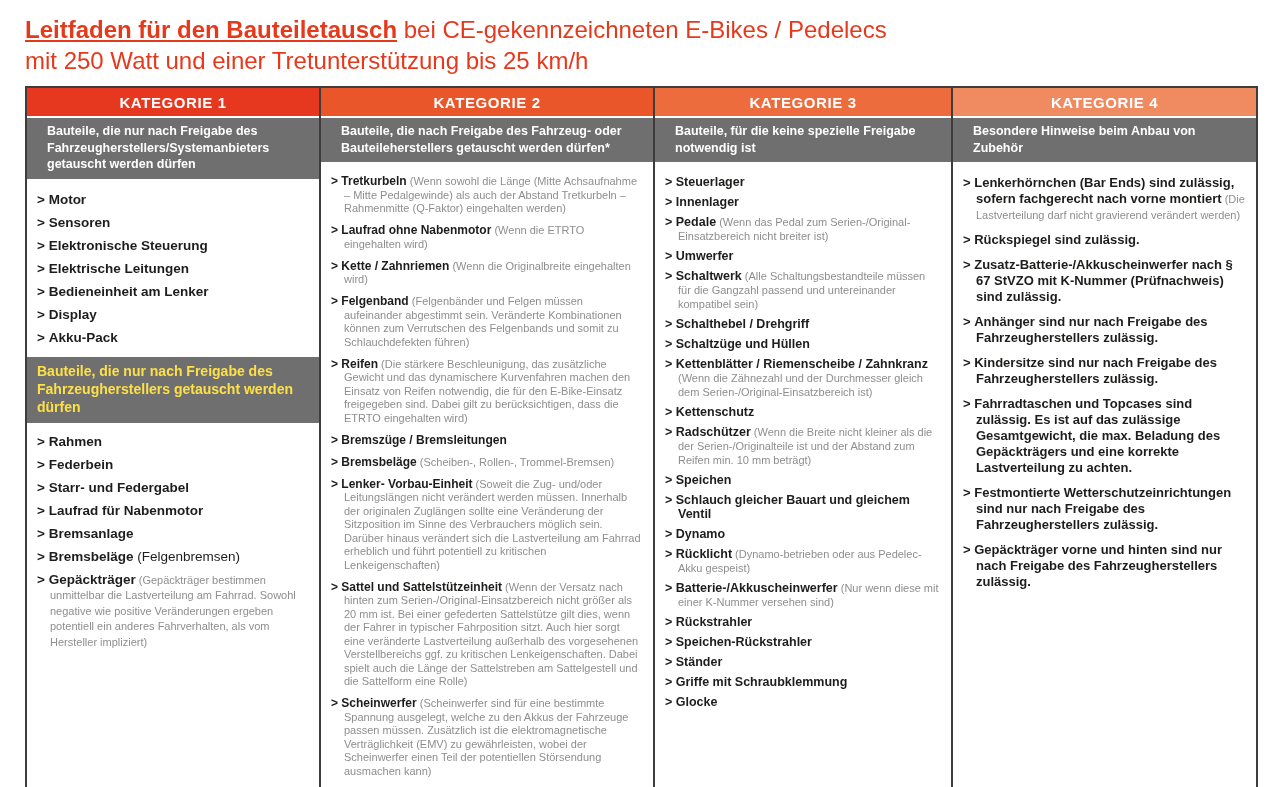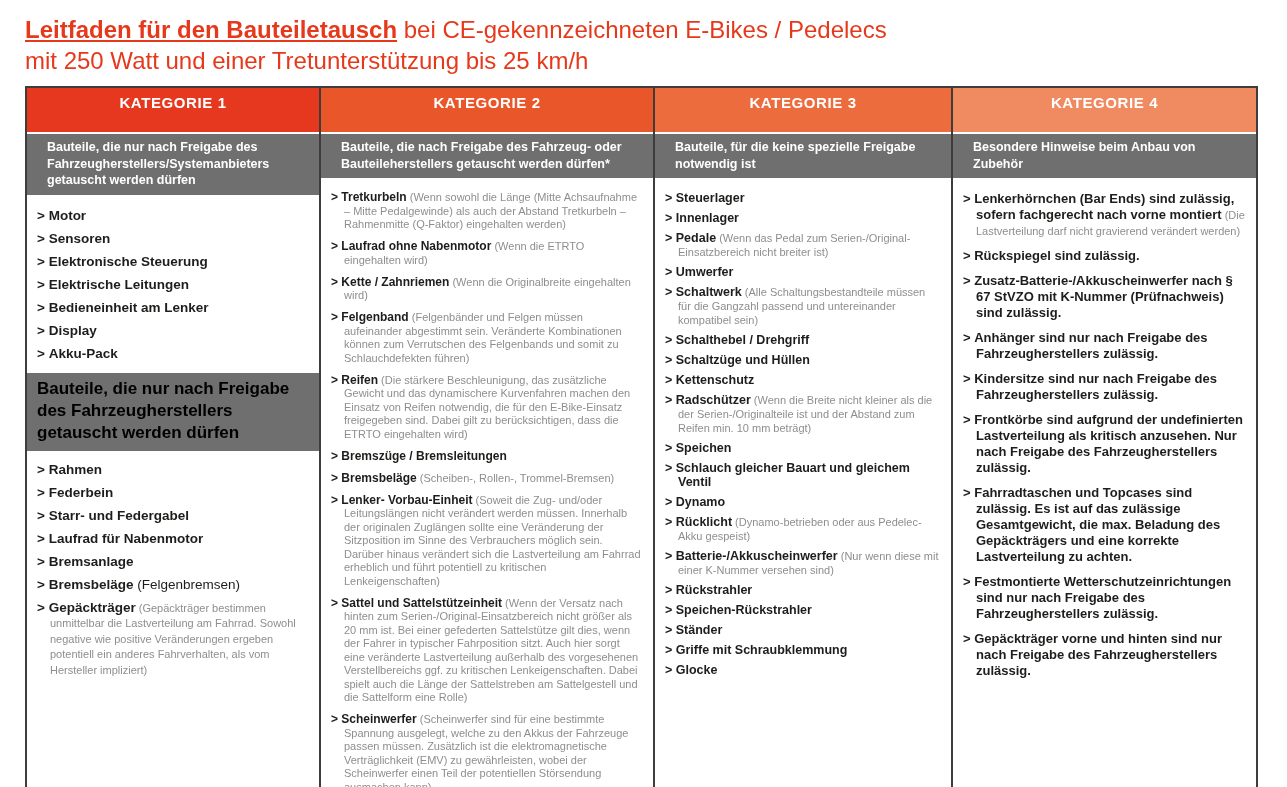--- a/index.html
+++ b/index.html
@@ -10,7 +10,7 @@
   .col{border:2px solid #3e3d3c;margin-left:-2px;display:flex;flex-direction:column;background:#fff;box-sizing:border-box;}
   .col:first-child{margin-left:0;}
   .c0{width:296px;} .c1{width:336px;} .c2{width:300px;} .c3{width:307px;}
-  .col-header{color:#fff;font-weight:bold;font-size:15px;letter-spacing:.6px;text-align:center;padding:6px 4px 21px;border-bottom:2px solid #fff;}
+  .col-header{color:#fff;font-weight:bold;font-size:15px;letter-spacing:.6px;text-align:center;padding:6px 4px 5px;border-bottom:2px solid #fff;}
   .col-sub{background:#706f6f;color:#fff;font-weight:bold;font-size:12.5px;line-height:1.32;padding:5px 20px 6px;border-bottom:2px solid #fff;min-height:27px;box-sizing:content-box;}
   .col-body{flex:1;padding:11px 10px 8px;min-height:568px;box-sizing:border-box;display:flex;flex-direction:column;}
   .item{padding-left:13px;text-indent:-13px;}

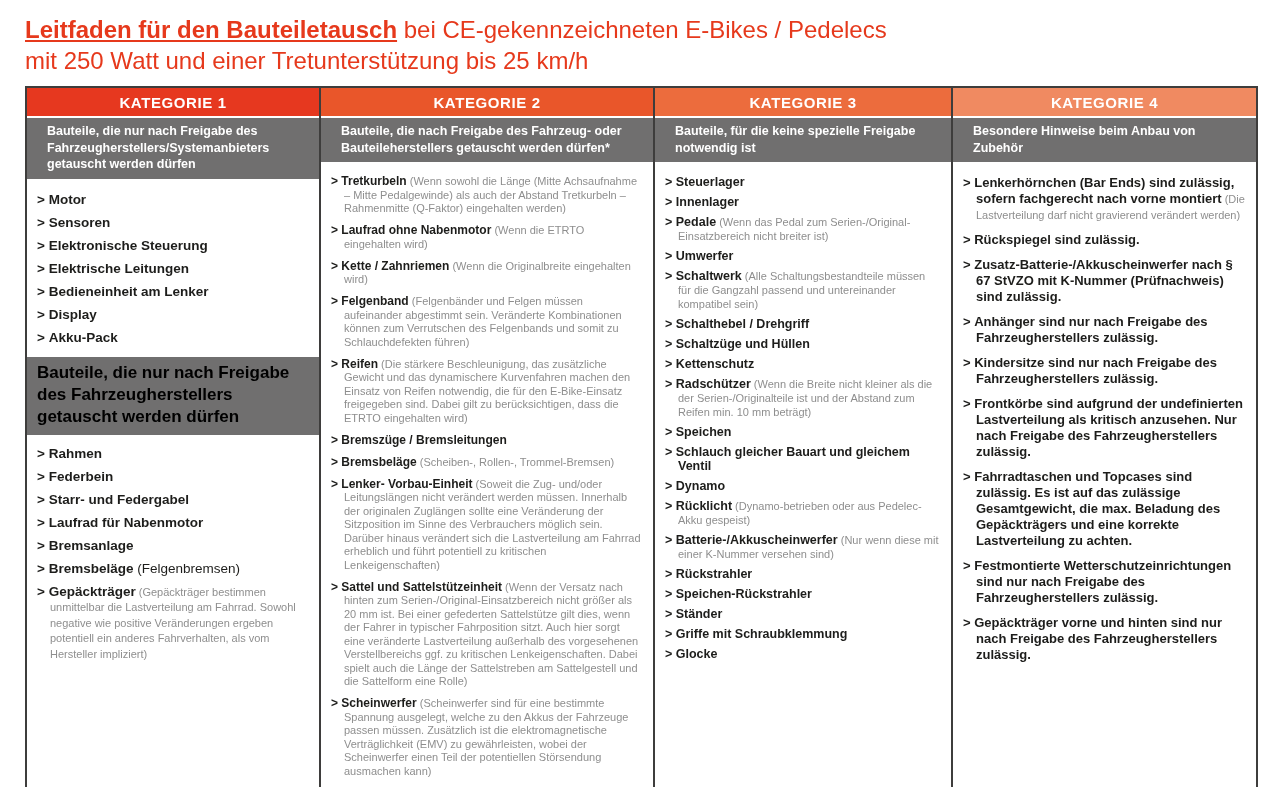--- a/index.html
+++ b/index.html
@@ -26,7 +26,7 @@
   .c2 .inote{font-size:11px;line-height:13px;}
   .c3 .item{font-size:13px;line-height:16px;margin-bottom:9px;font-weight:bold;}
   .c3 .inote{font-size:11px;line-height:13px;font-weight:normal;}
-  .midheader{background:#706f6f;color:#000000;font-weight:bold;font-size:17px;line-height:1.32;padding:5px 10px 6px;margin:4px -10px 11px;}
+  .midheader{background:#706f6f;color:#fde047;font-weight:bold;font-size:14px;line-height:1.32;padding:5px 10px 6px;margin:4px -10px 11px;}
 </style>
 </head>
 <body>

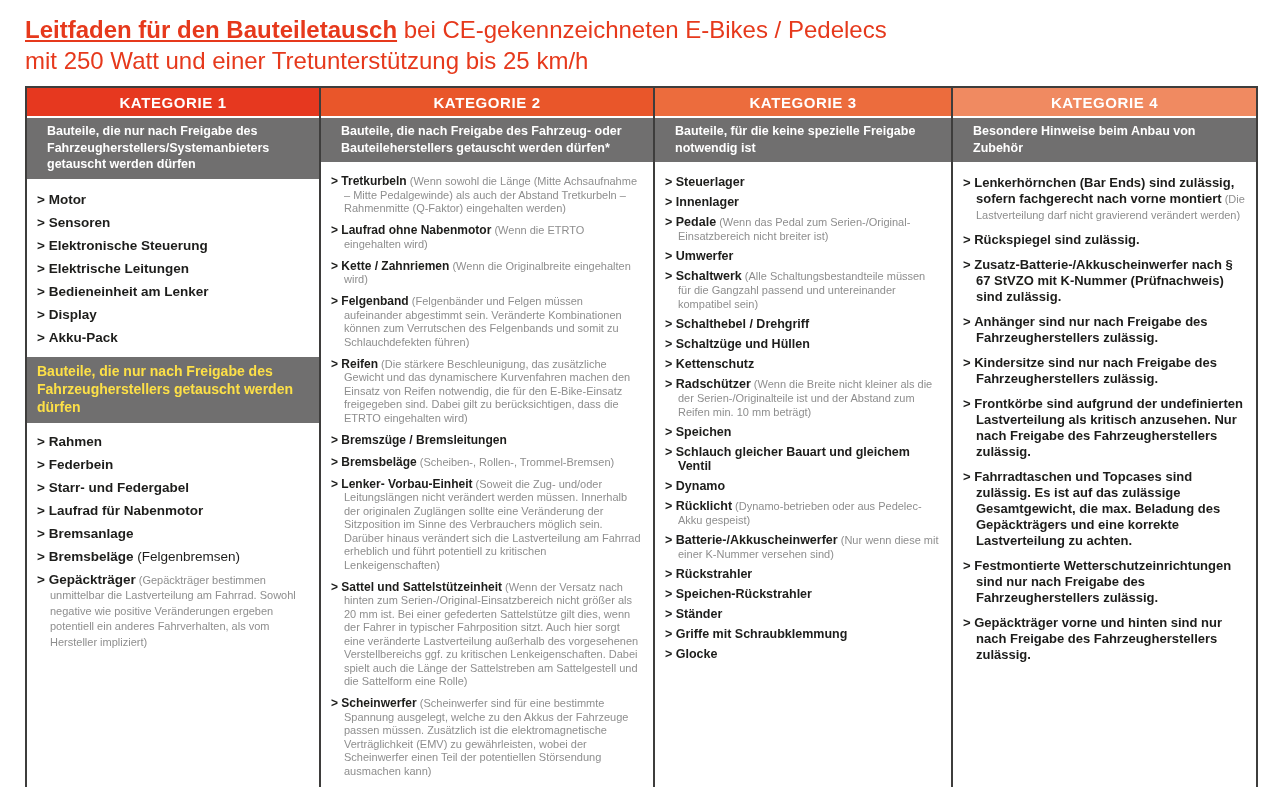--- a/index.html
+++ b/index.html
@@ -85,6 +85,7 @@
         <div class="item"><span class="marker">&gt;&nbsp;</span><span class="iname">Schaltwerk</span><span class="inote"> (Alle Schaltungsbestandteile müssen für die Gangzahl passend und untereinander kompatibel sein)</span></div>
         <div class="item"><span class="marker">&gt;&nbsp;</span><span class="iname">Schalthebel / Drehgriff</span></div>
         <div class="item"><span class="marker">&gt;&nbsp;</span><span class="iname">Schaltzüge und Hüllen</span></div>
+        <div class="item"><span class="marker">&gt;&nbsp;</span><span class="iname">Kettenblätter / Riemenscheibe / Zahnkranz</span><span class="inote"> (Wenn die Zähnezahl und der Durchmesser gleich dem Serien-/Original-Einsatzbereich ist)</span></div>
         <div class="item"><span class="marker">&gt;&nbsp;</span><span class="iname">Kettenschutz</span></div>
         <div class="item"><span class="marker">&gt;&nbsp;</span><span class="iname">Radschützer</span><span class="inote"> (Wenn die Breite nicht kleiner als die der Serien-/Originalteile ist und der Abstand zum Reifen min. 10 mm beträgt)</span></div>
         <div class="item"><span class="marker">&gt;&nbsp;</span><span class="iname">Speichen</span></div>

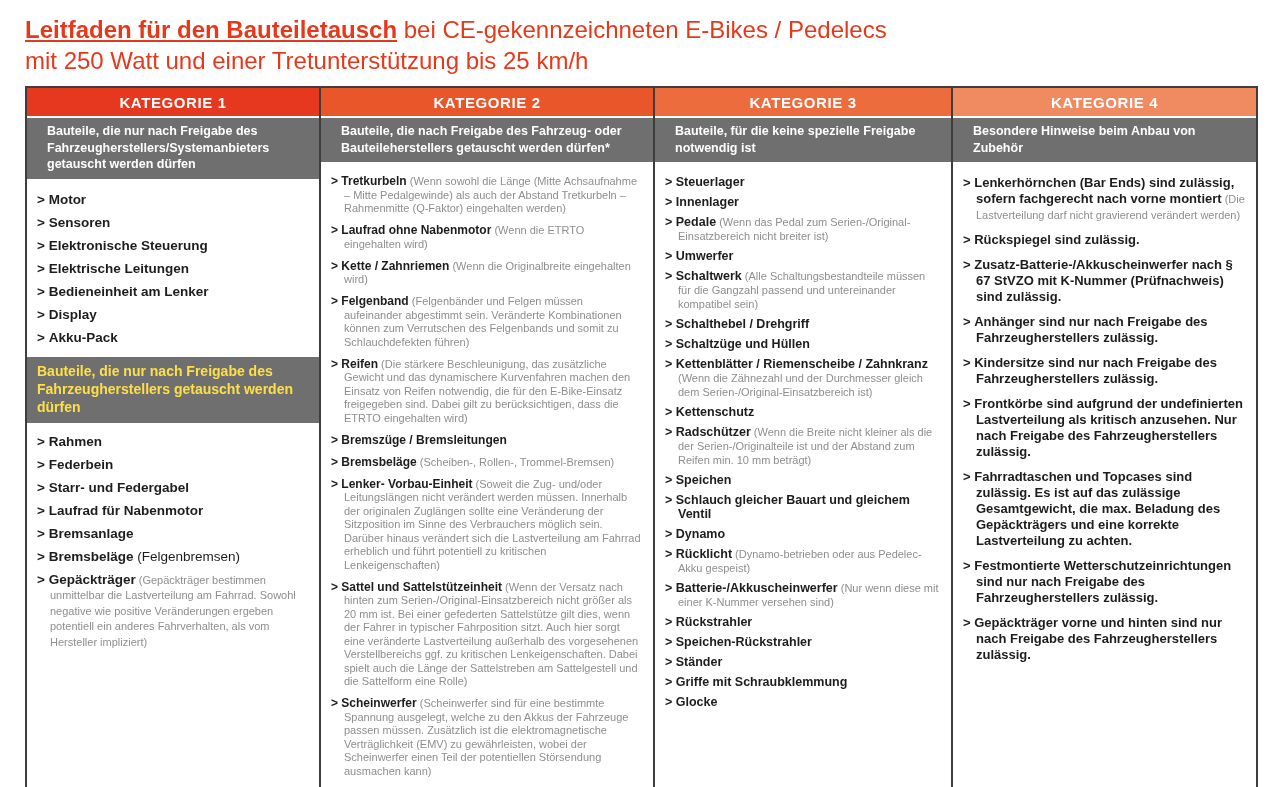--- a/index.html
+++ b/index.html
@@ -109,7 +109,6 @@
         <div class="item"><span class="marker">&gt;&nbsp;</span><span class="iname">Zusatz-Batterie-/Akkuscheinwerfer nach § 67 StVZO mit K-Nummer (Prüfnachweis) sind zulässig.</span></div>
         <div class="item"><span class="marker">&gt;&nbsp;</span><span class="iname">Anhänger sind nur nach Freigabe des Fahrzeugherstellers zulässig.</span></div>
         <div class="item"><span class="marker">&gt;&nbsp;</span><span class="iname">Kindersitze sind nur nach Freigabe des Fahrzeugherstellers zulässig.</span></div>
-        <div class="item"><span class="marker">&gt;&nbsp;</span><span class="iname">Frontkörbe sind aufgrund der undefinierten Lastverteilung als kritisch anzusehen. Nur nach Freigabe des Fahrzeugherstellers zulässig.</span></div>
         <div class="item"><span class="marker">&gt;&nbsp;</span><span class="iname">Fahrradtaschen und Topcases sind zulässig. Es ist auf das zulässige Gesamtgewicht, die max. Beladung des Gepäckträgers und eine korrekte Lastverteilung zu achten.</span></div>
         <div class="item"><span class="marker">&gt;&nbsp;</span><span class="iname">Festmontierte Wetterschutzeinrichtungen sind nur nach Freigabe des Fahrzeugherstellers zulässig.</span></div>
         <div class="item"><span class="marker">&gt;&nbsp;</span><span class="iname">Gepäckträger vorne und hinten sind nur nach Freigabe des Fahrzeugherstellers zulässig.</span></div>

